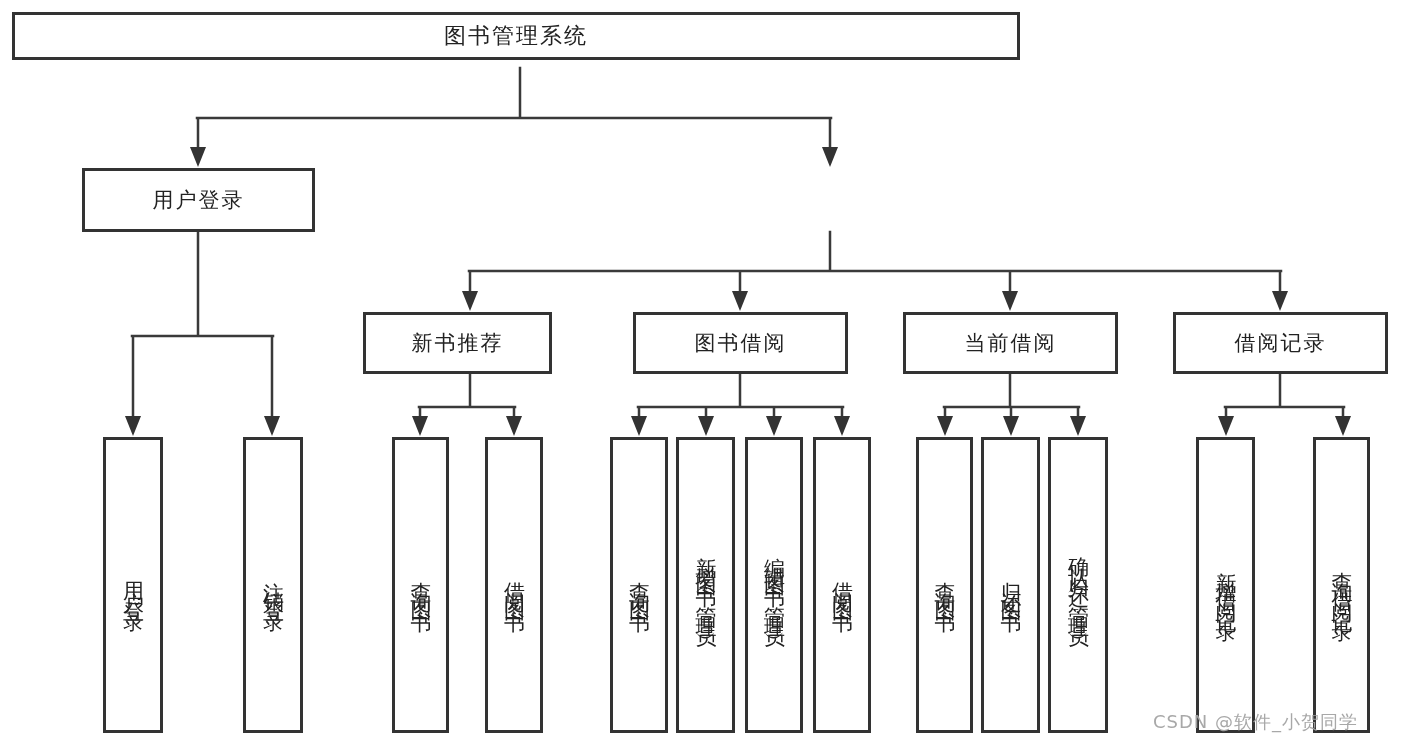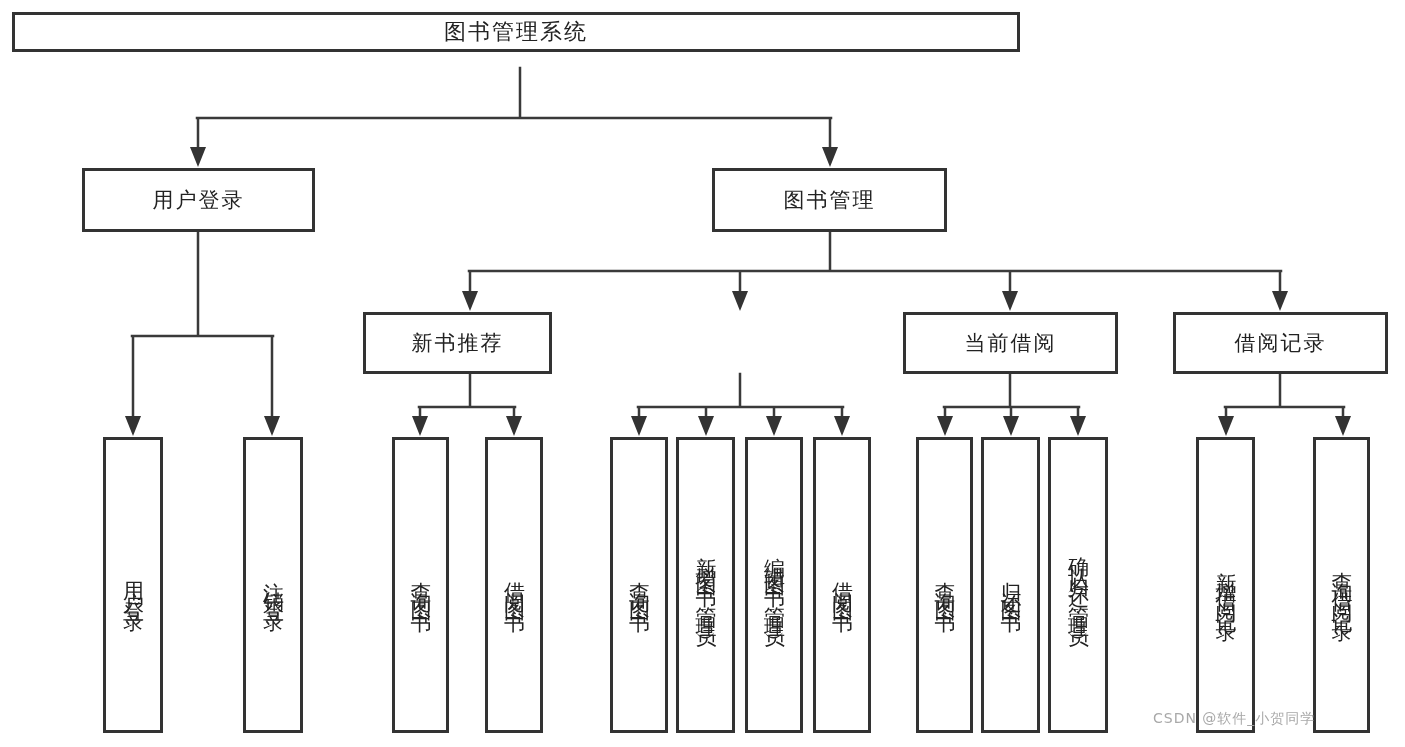--- a/index.html
+++ b/index.html
@@ -90,7 +90,7 @@
     </g>
   </svg>
 
-  <div class="node hbox root" style="left:12px;top:12px;width:1008px;height:40px;">
+  <div class="node hbox root" style="left:12px;top:12px;width:1008px;height:48px;">
     <span>图书管理系统</span>
   </div>
 

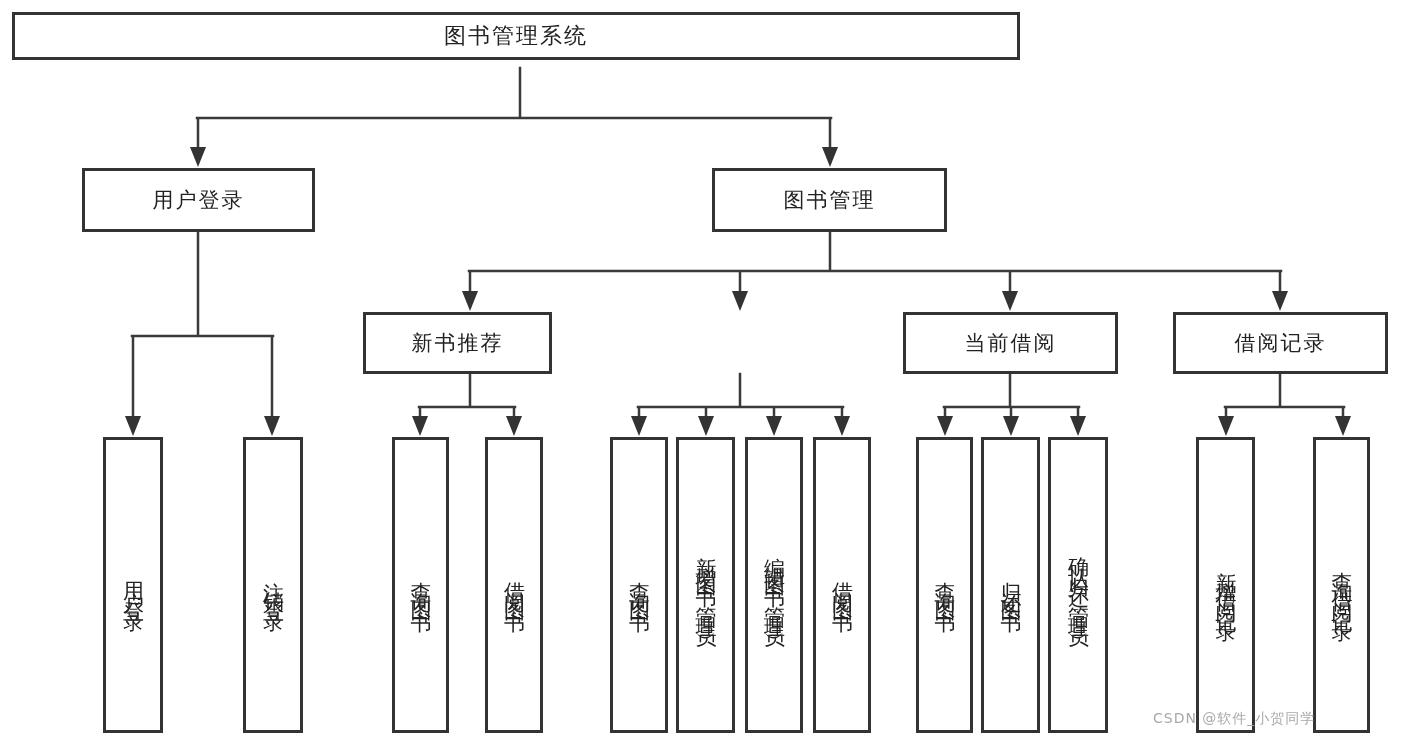--- a/index.html
+++ b/index.html
@@ -97,9 +97,6 @@
   <div class="node hbox" style="left:82px;top:168px;width:233px;height:64px;">
     <span>用户登录</span>
   </div>
-  <div class="node hbox" style="left:712px;top:168px;width:235px;height:64px;">
-    <span>图书管理</span>
-  </div>
 
   <div class="node hbox" style="left:363px;top:312px;width:189px;height:62px;">
     <span>新书推荐</span>

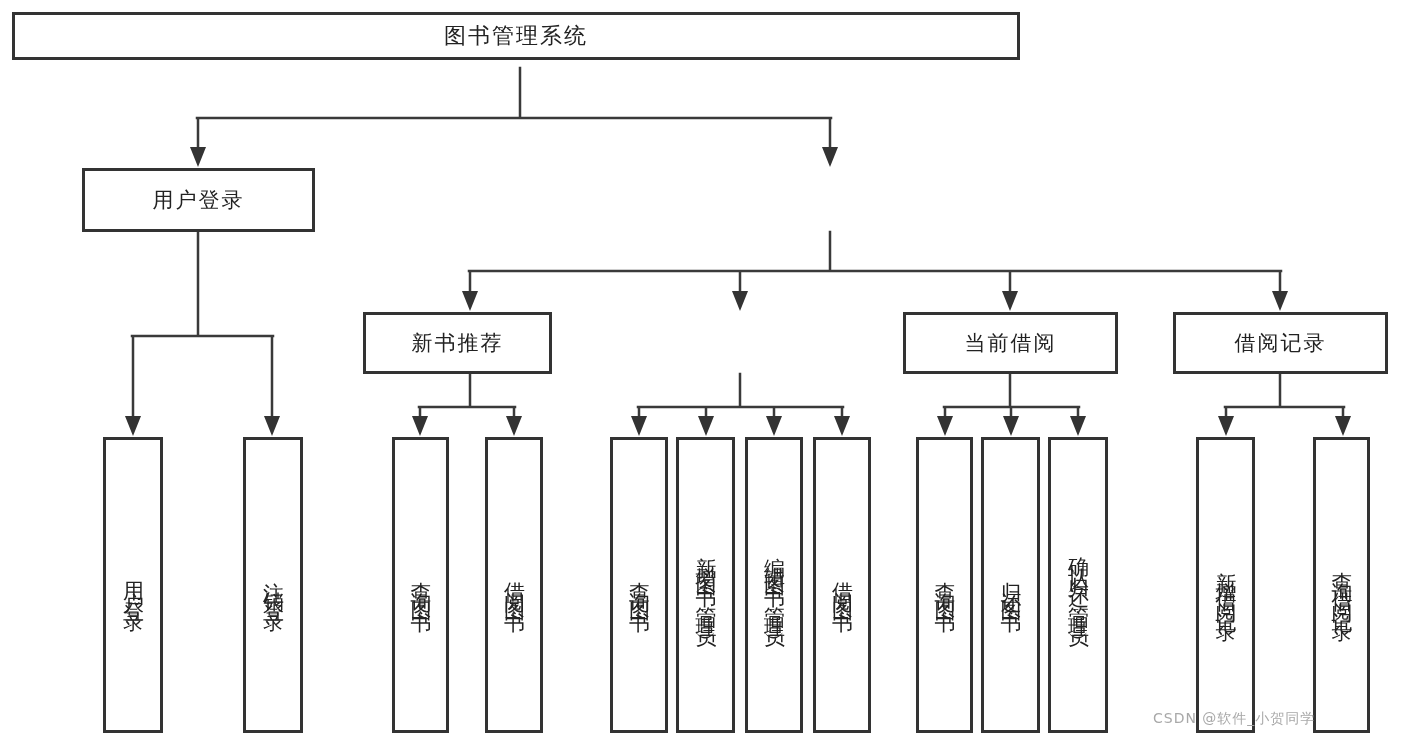--- a/index.html
+++ b/index.html
@@ -101,6 +101,9 @@
   <div class="node hbox" style="left:363px;top:312px;width:189px;height:62px;">
     <span>新书推荐</span>
   </div>
+  <div class="node hbox" style="left:633px;top:312px;width:215px;height:62px;">
+    <span>图书借阅</span>
+  </div>
   <div class="node hbox" style="left:1173px;top:312px;width:215px;height:62px;">
     <span>借阅记录</span>
   </div>

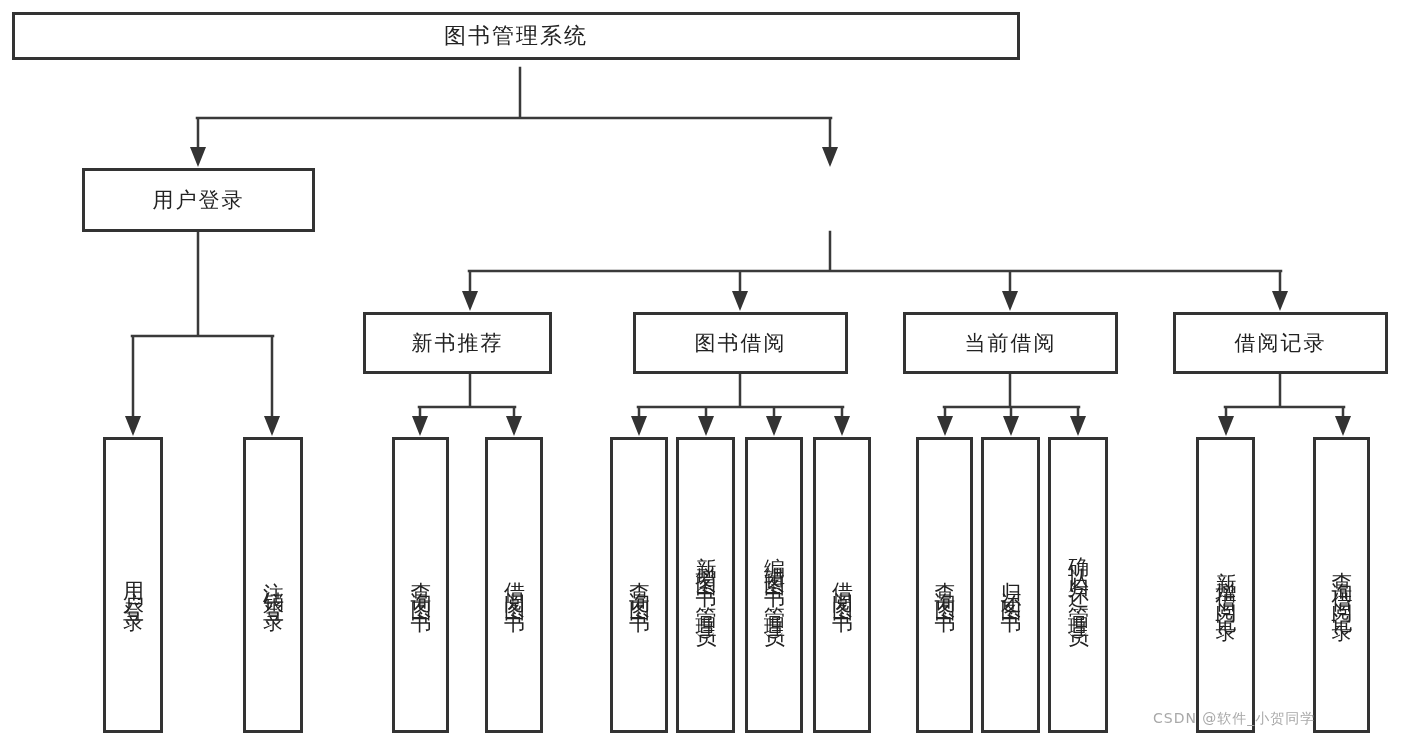--- a/index.html
+++ b/index.html
@@ -21,7 +21,7 @@
     white-space:nowrap;
   }
   .watermark{
-    position:absolute;z-index:6;font-size:14px;letter-spacing:1px;
+    position:absolute;z-index:6;font-size:18px;letter-spacing:1px;
     color:rgba(163,163,163,0.95);white-space:nowrap;
   }
 </style>

